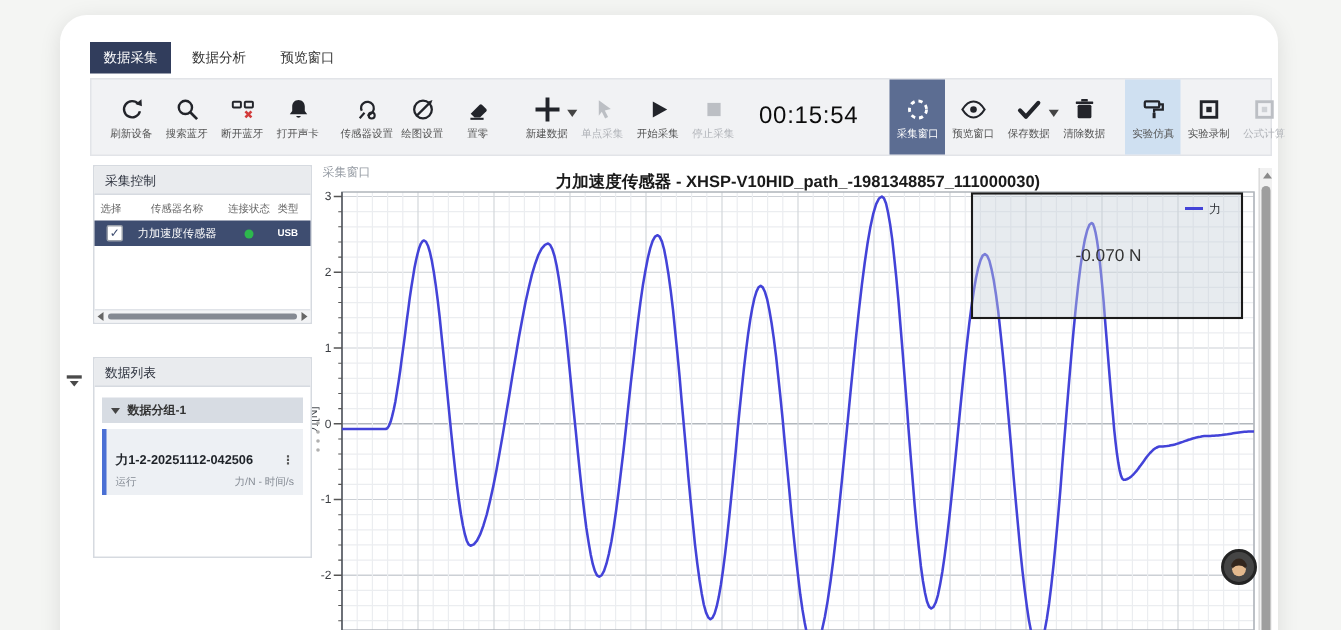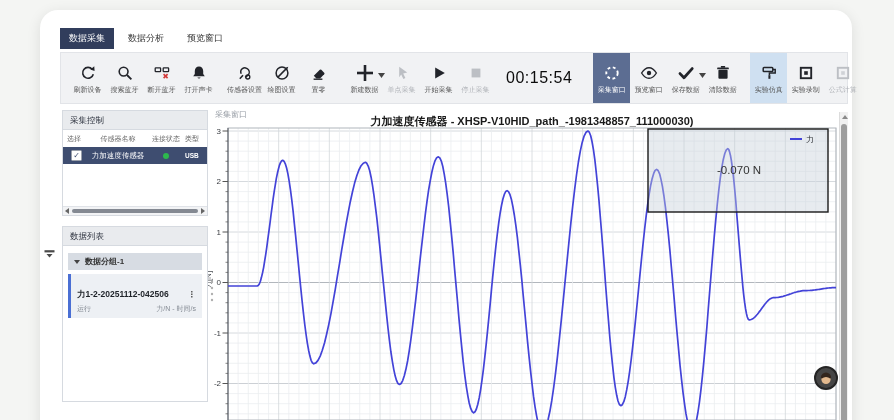--- a/index.html
+++ b/index.html
@@ -40,7 +40,7 @@
   
   .panel{position:absolute;left:62px;background:#fff;border:1px solid #d6dae0;box-sizing:border-box;z-index:4;}
   #collect-panel{top:110px;width:146px;height:106px;}
-  #data-panel{top:226px;width:146px;height:176px;overflow:hidden;}
+  #data-panel{top:238px;width:146px;height:134px;overflow:hidden;}
   .panel-header{background:#e9ebee;border-bottom:1px solid #d6dae0;font-size:8.5px;color:#2f3440;
     padding:4px 7px;line-height:1.2;}
   .thead{display:flex;align-items:center;font-size:7px;color:#666;padding:4px 4px 3px;}

